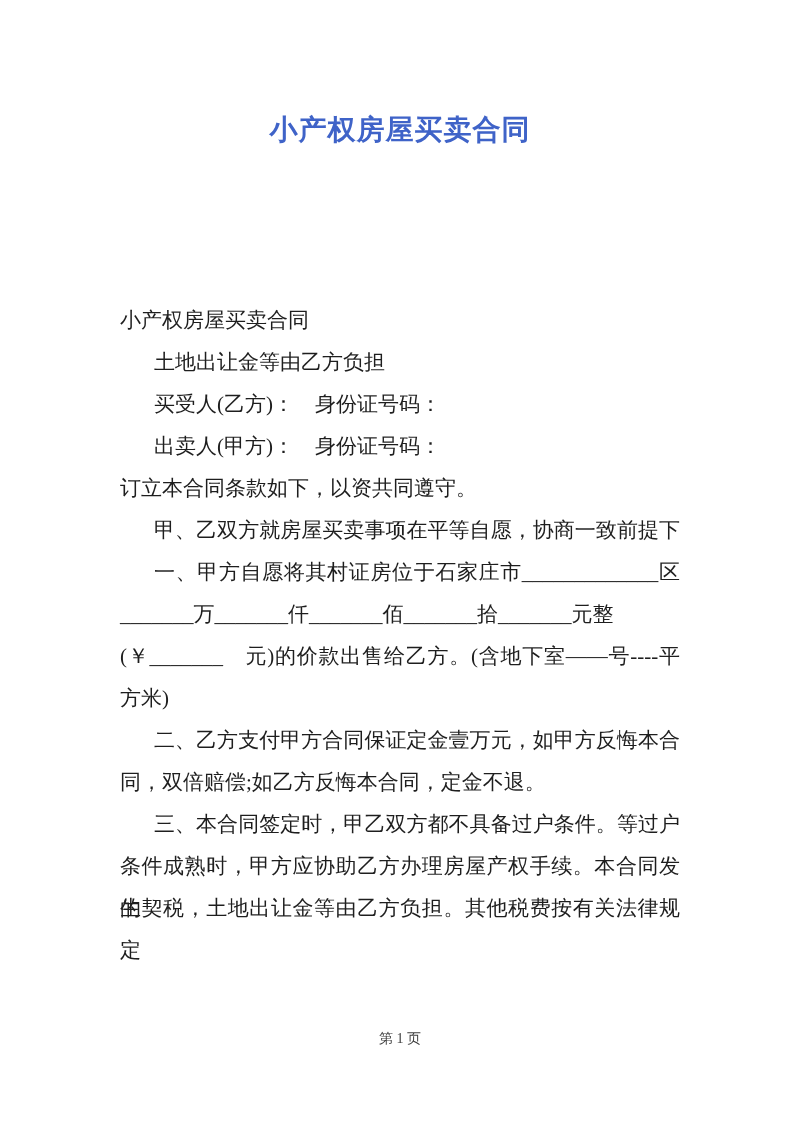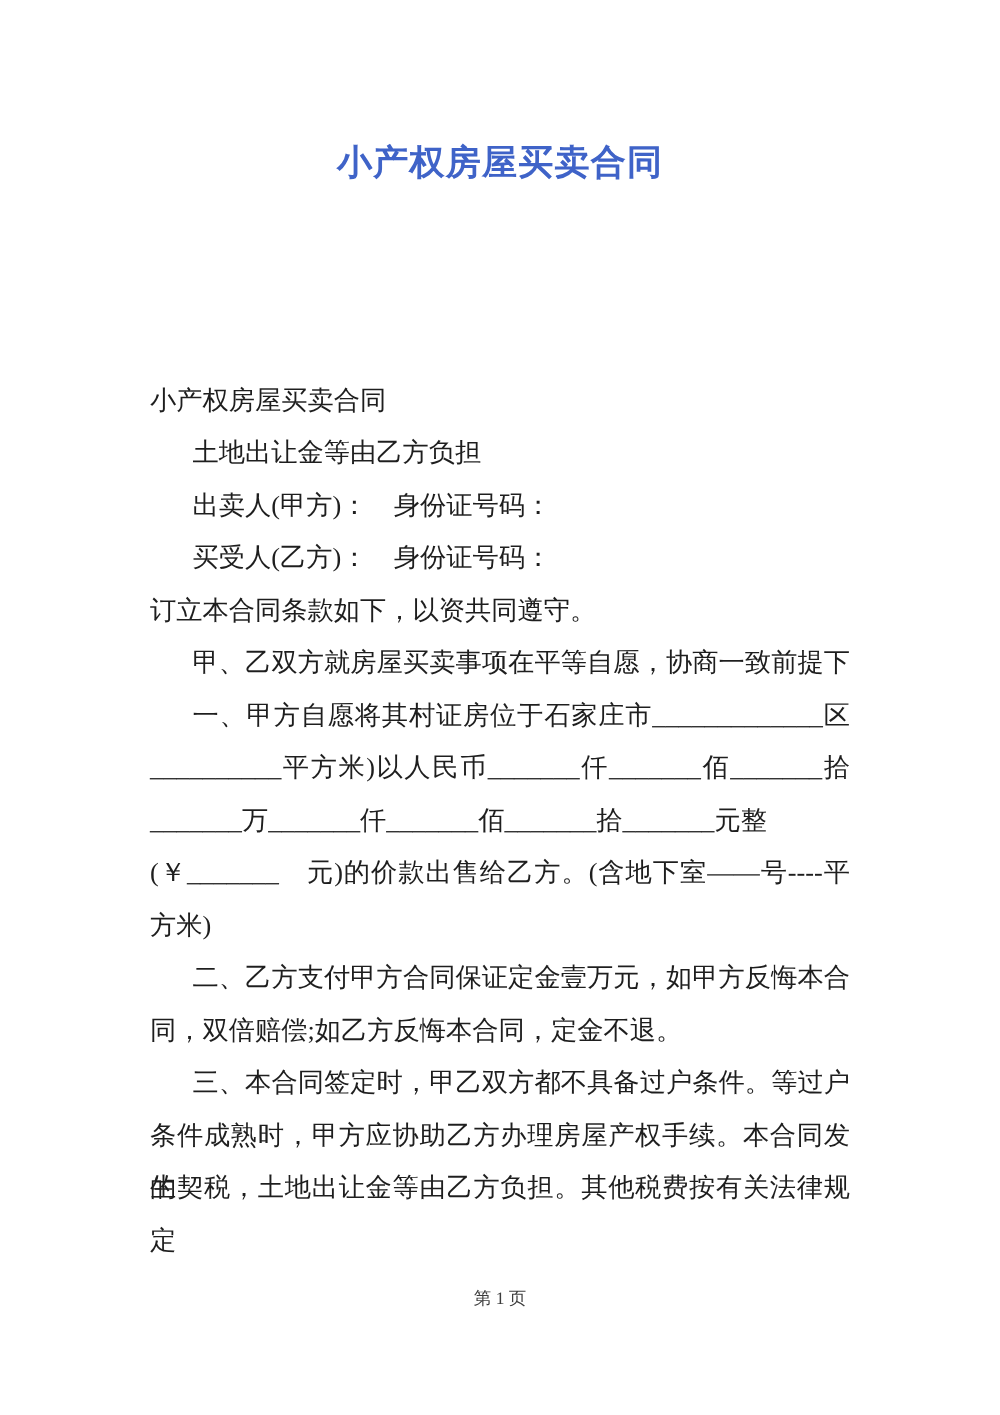--- a/index.html
+++ b/index.html
@@ -33,8 +33,8 @@
 <div class="doc-body">
   <div class="line">小产权房屋买卖合同</div>
   <div class="line indent">土地出让金等由乙方负担</div>
+  <div class="line indent">买受人(乙方)：　身份证号码：</div>
   <div class="line indent">出卖人(甲方)：　身份证号码：</div>
-  <div class="line indent">买受人(乙方)：　身份证号码：</div>
   <div class="line">订立本合同条款如下，以资共同遵守。</div>
   <div class="line indent fill">甲、乙双方就房屋买卖事项在平等自愿，协商一致前提下</div>
   <div class="line indent fill">一、甲方自愿将其村证房位于石家庄市_____________区</div>

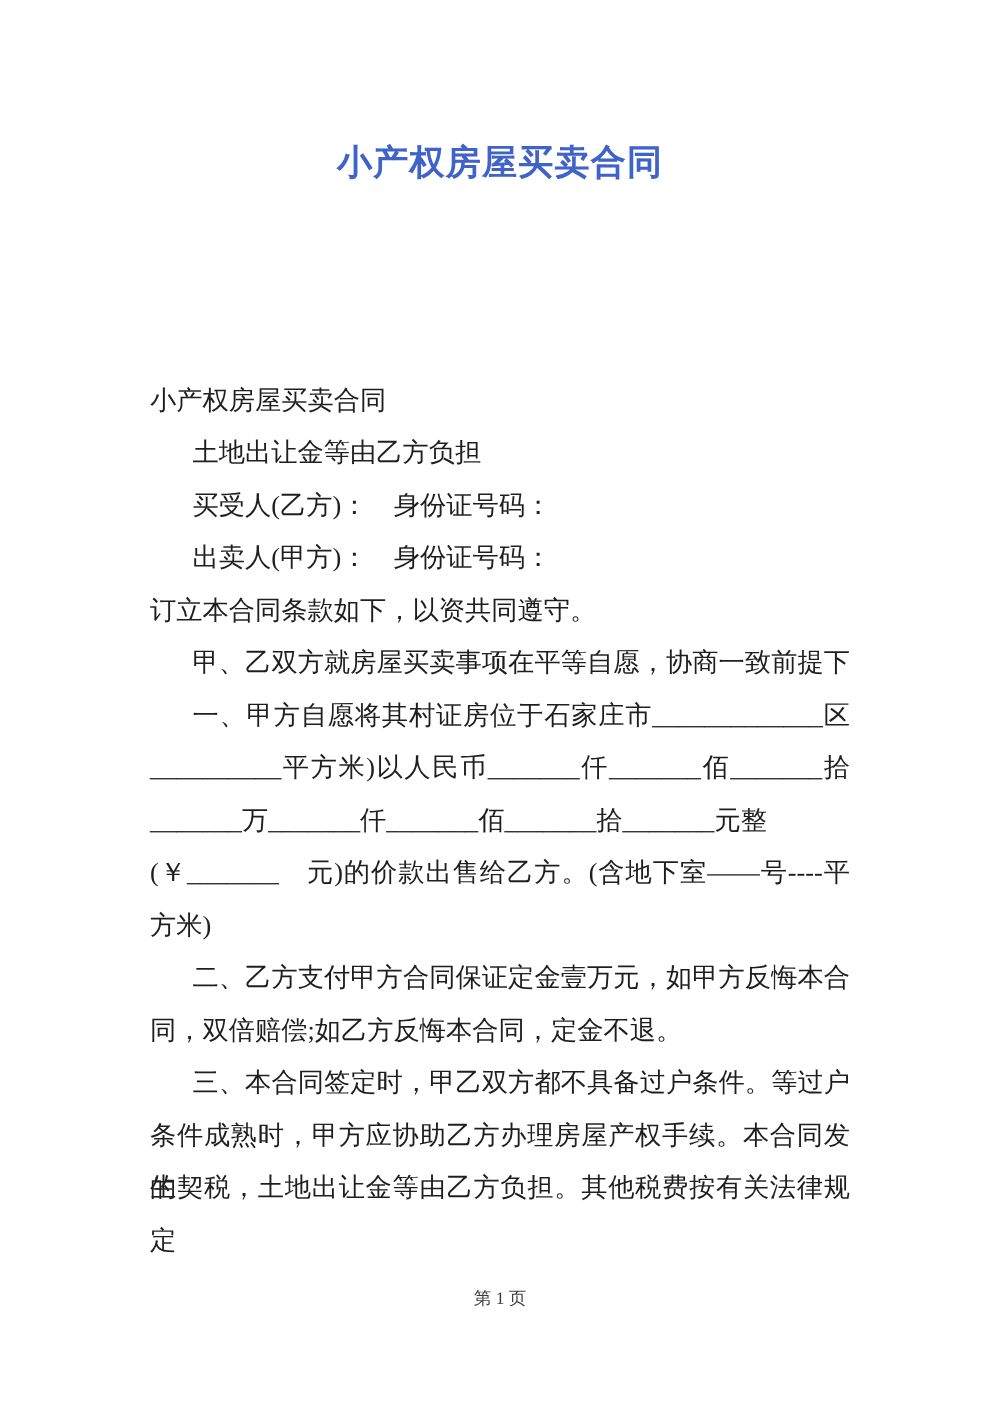--- a/index.html
+++ b/index.html
@@ -38,7 +38,6 @@
   <div class="line">订立本合同条款如下，以资共同遵守。</div>
   <div class="line indent fill">甲、乙双方就房屋买卖事项在平等自愿，协商一致前提下</div>
   <div class="line indent fill">一、甲方自愿将其村证房位于石家庄市_____________区</div>
-  <div class="line fill">__________平方米)以人民币_______仟_______佰_______拾</div>
   <div class="line">_______万_______仟_______佰_______拾_______元整</div>
   <div class="line fill">(￥_______　元)的价款出售给乙方。(含地下室——号----平</div>
   <div class="line">方米)</div>

